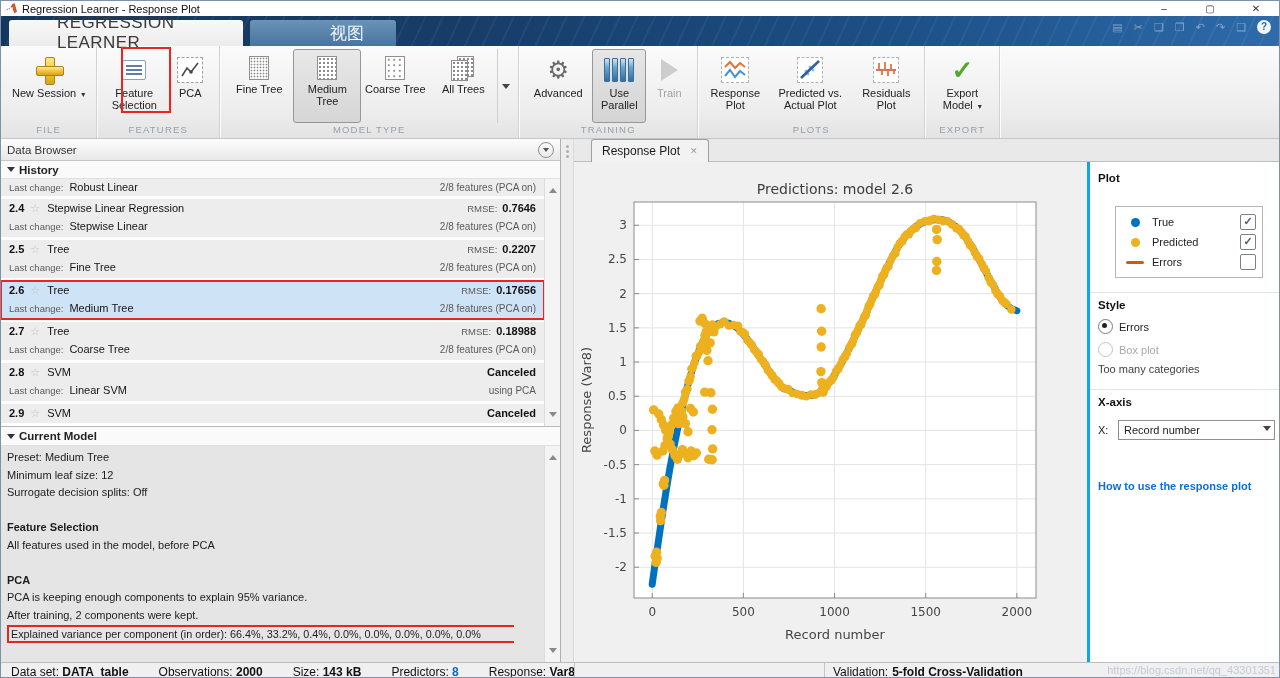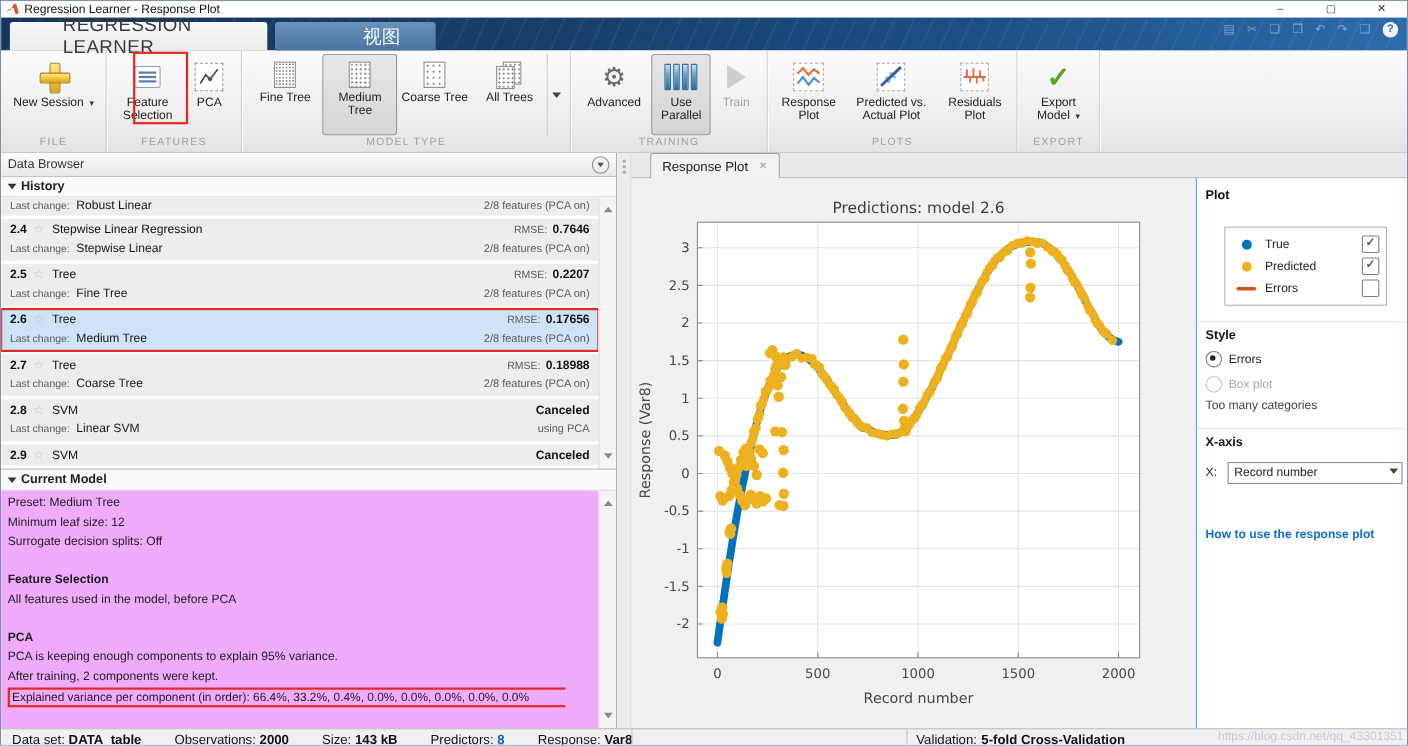--- a/index.html
+++ b/index.html
@@ -120,7 +120,7 @@
   .doccontent{flex:1;display:flex;}
   .plotregion{width:513px;background:#f0f0f0;position:relative;}
   
-  .panel{width:192px;background:#fff;border-left:1px solid #0ea5e9;box-sizing:border-box;
+  .panel{width:192px;background:#fff;border-left:3px solid #0ea5e9;box-sizing:border-box;
          padding:10px 8px;font-size:11px;color:#222;}
   .phead{font-weight:bold;font-size:11.5px;color:#111;}
   .legendbox{margin:22px 2px 0 17px;width:148px;border:1px solid #b5b5b5;padding:5px 6px;box-sizing:border-box;}

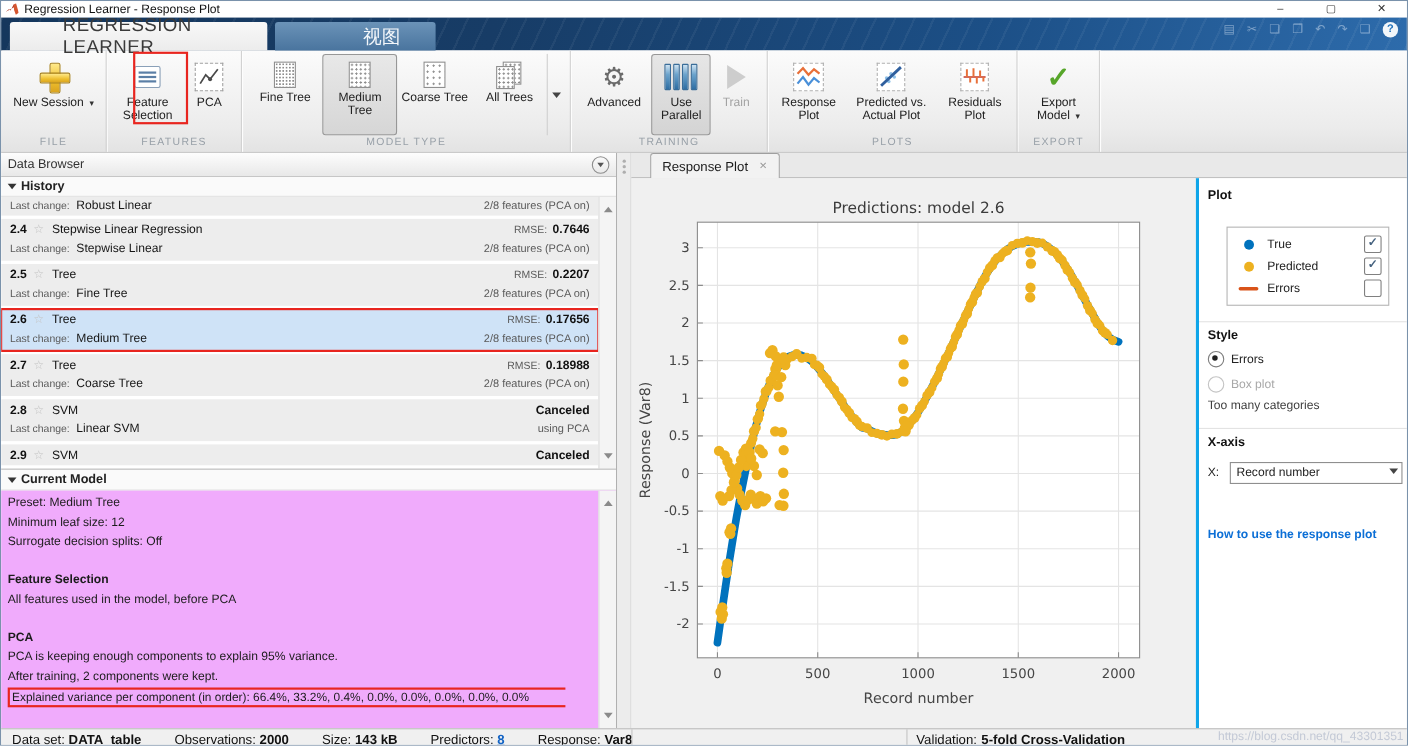--- a/index.html
+++ b/index.html
@@ -103,7 +103,7 @@
   .sarr{width:0;height:0;border:4px solid transparent;}
   .sarr.up{border-bottom:5px solid #8a8a8a;margin-top:5px;}
   .sarr.down{border-top:5px solid #8a8a8a;margin-bottom:5px;}
-  .cm-wrap{flex:1;display:flex;background:#f0abfc;overflow:hidden;gap:30px;}
+  .cm-wrap{flex:1;display:flex;background:#e5e5e5;overflow:hidden;gap:30px;}
   .cm-lines{flex:1;padding:3px 6px;overflow:hidden;}
   .cmline{font-size:11px;line-height:17.5px;color:#1c1c1c;white-space:nowrap;}
   .cmline.bold{font-weight:bold;}

